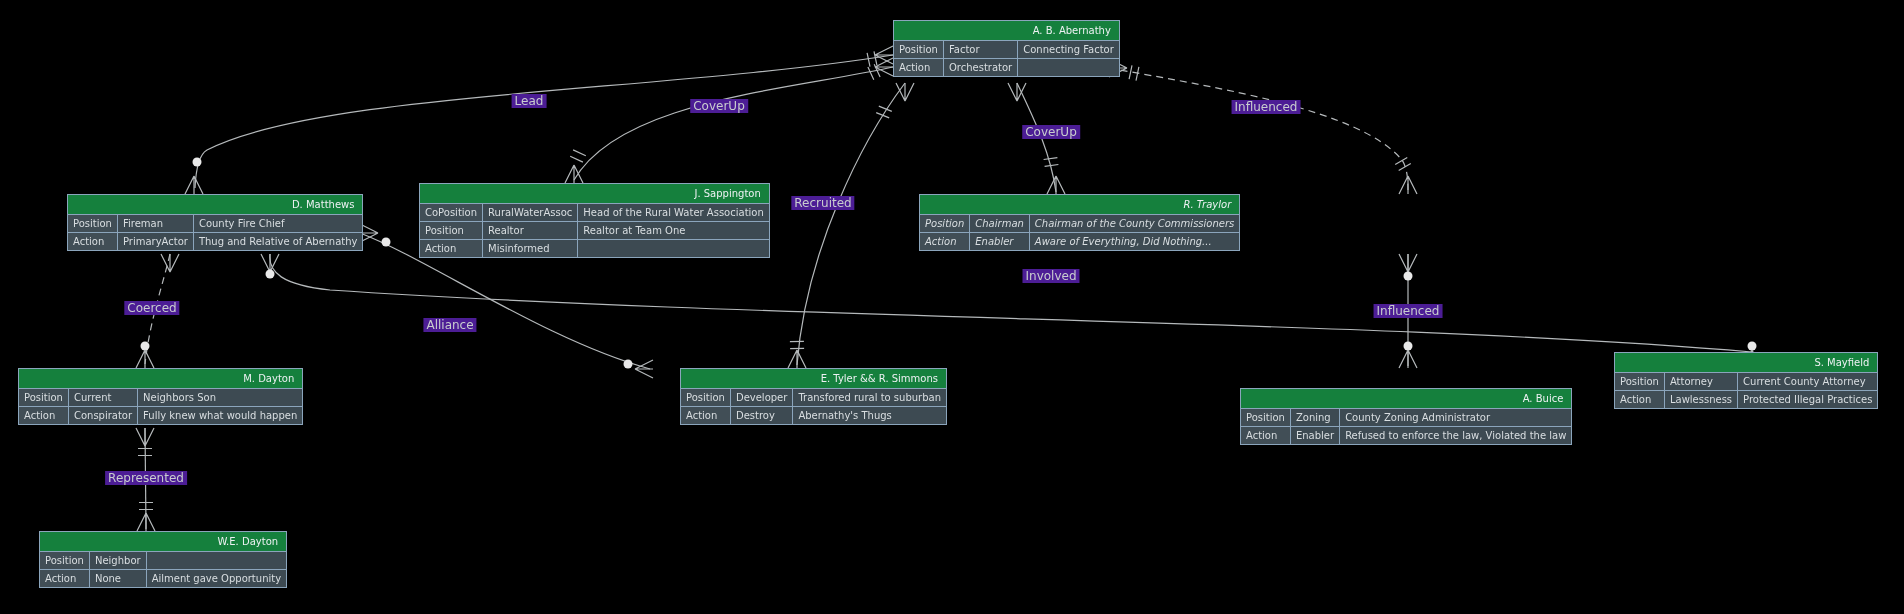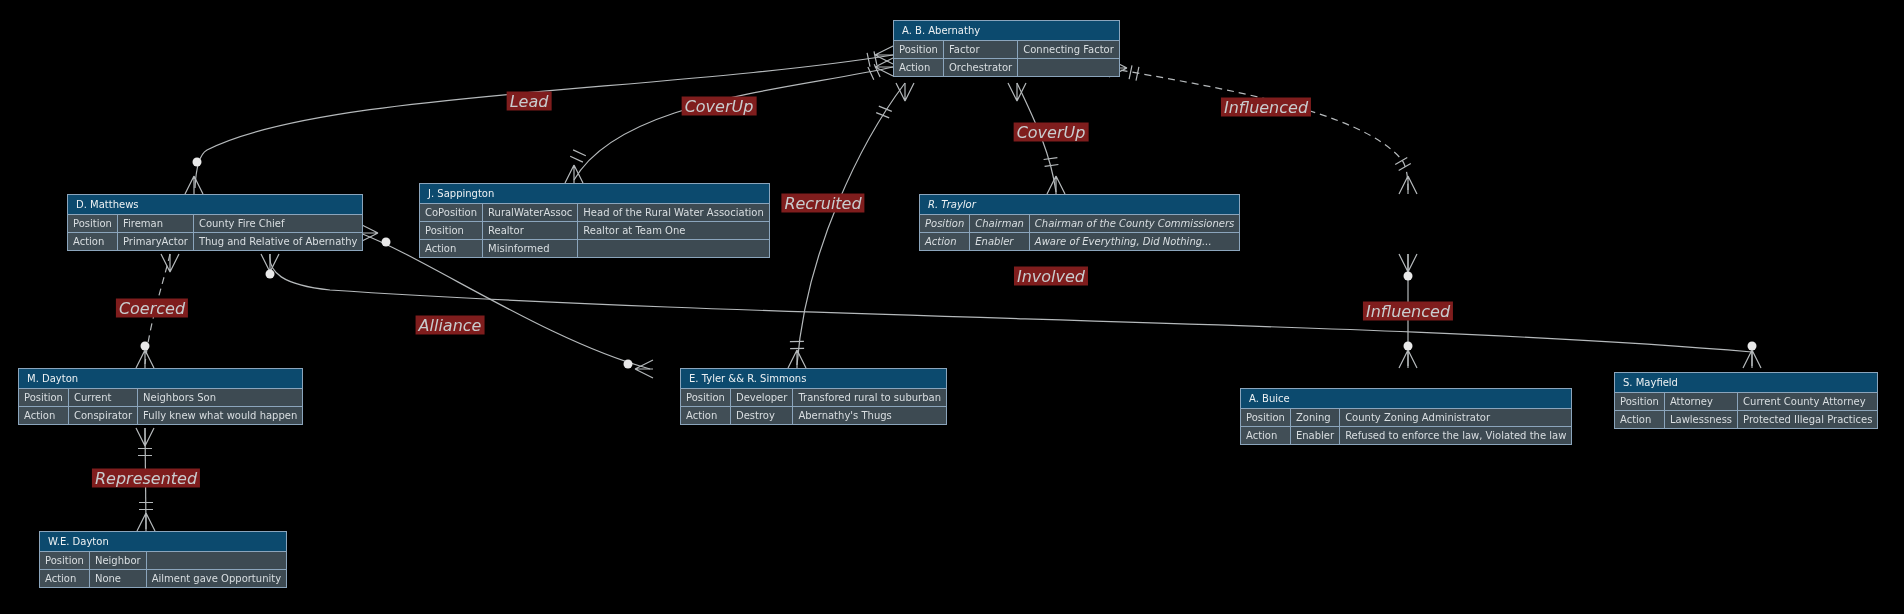--- a/index.html
+++ b/index.html
@@ -37,11 +37,11 @@
     color: #d9dee1;
   }
   .entity th {
-    background: #0c4a6e;
+    background: #15803d;
     color: #edf1f3;
     font-weight: normal;
     padding: 4px 8px;
-    text-align: left;
+    text-align: right;
   }
   .entity td {
     background: #3d4a52;

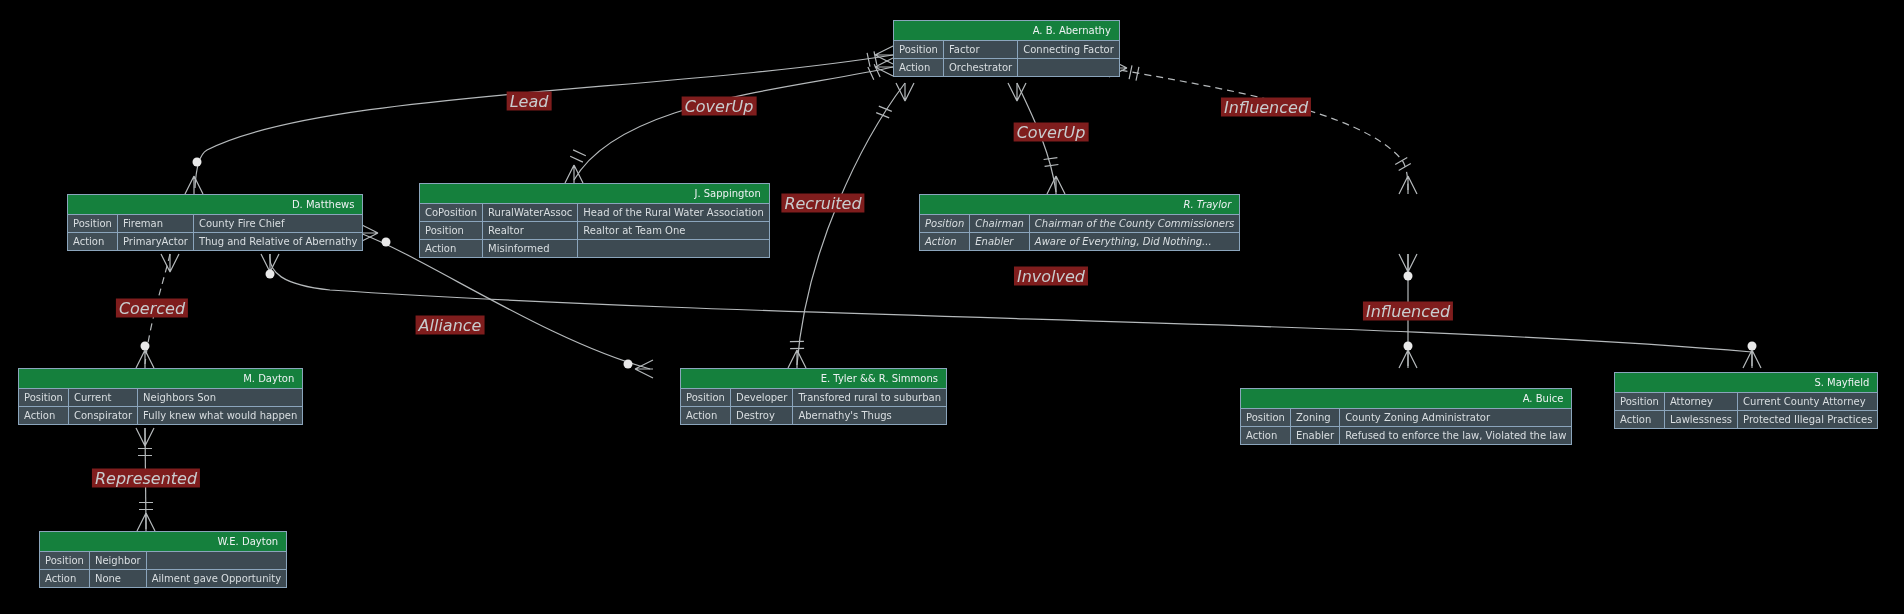--- a/index.html
+++ b/index.html
@@ -52,12 +52,11 @@
   .edge-label {
     position: absolute;
     transform: translate(-50%, -50%);
-    font-size: 16px;
+    font-size: 12px;
     color: #c9cdcf;
-    background: #7f1d1d;
+    background: #4c1d95;
     padding: 0 3px;
     white-space: nowrap;
-    font-style: italic;
   }
 </style>
 </head>

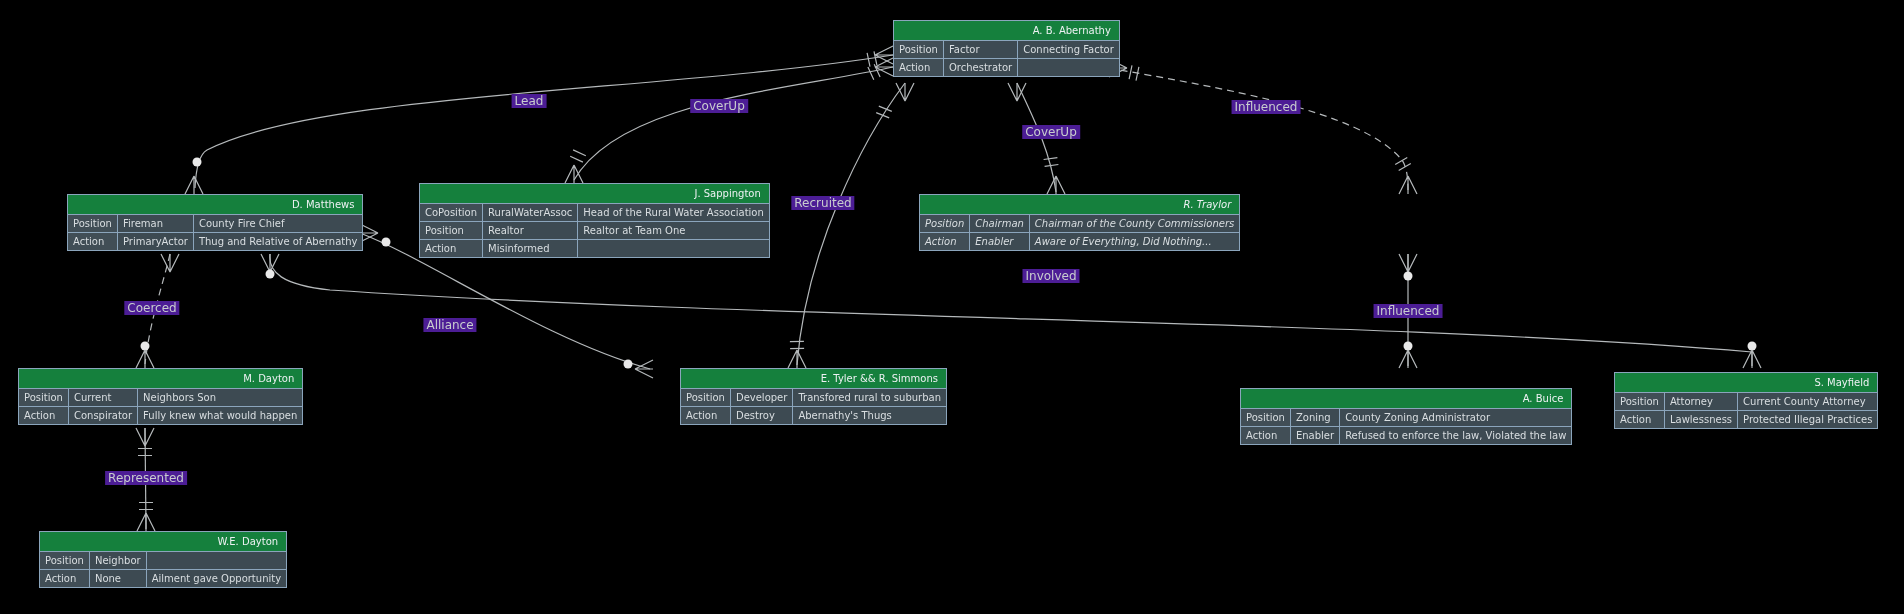--- a/index.html
+++ b/index.html
@@ -262,7 +262,7 @@
         </tr>
       </tbody>
     </table>
-    <table class="entity" style="left: 1614px; top: 372px;">
+    <table class="entity" style="left: 1614px; top: 352px;">
       <thead>
         <tr>
           <th colspan="3">S. Mayfield</th>

